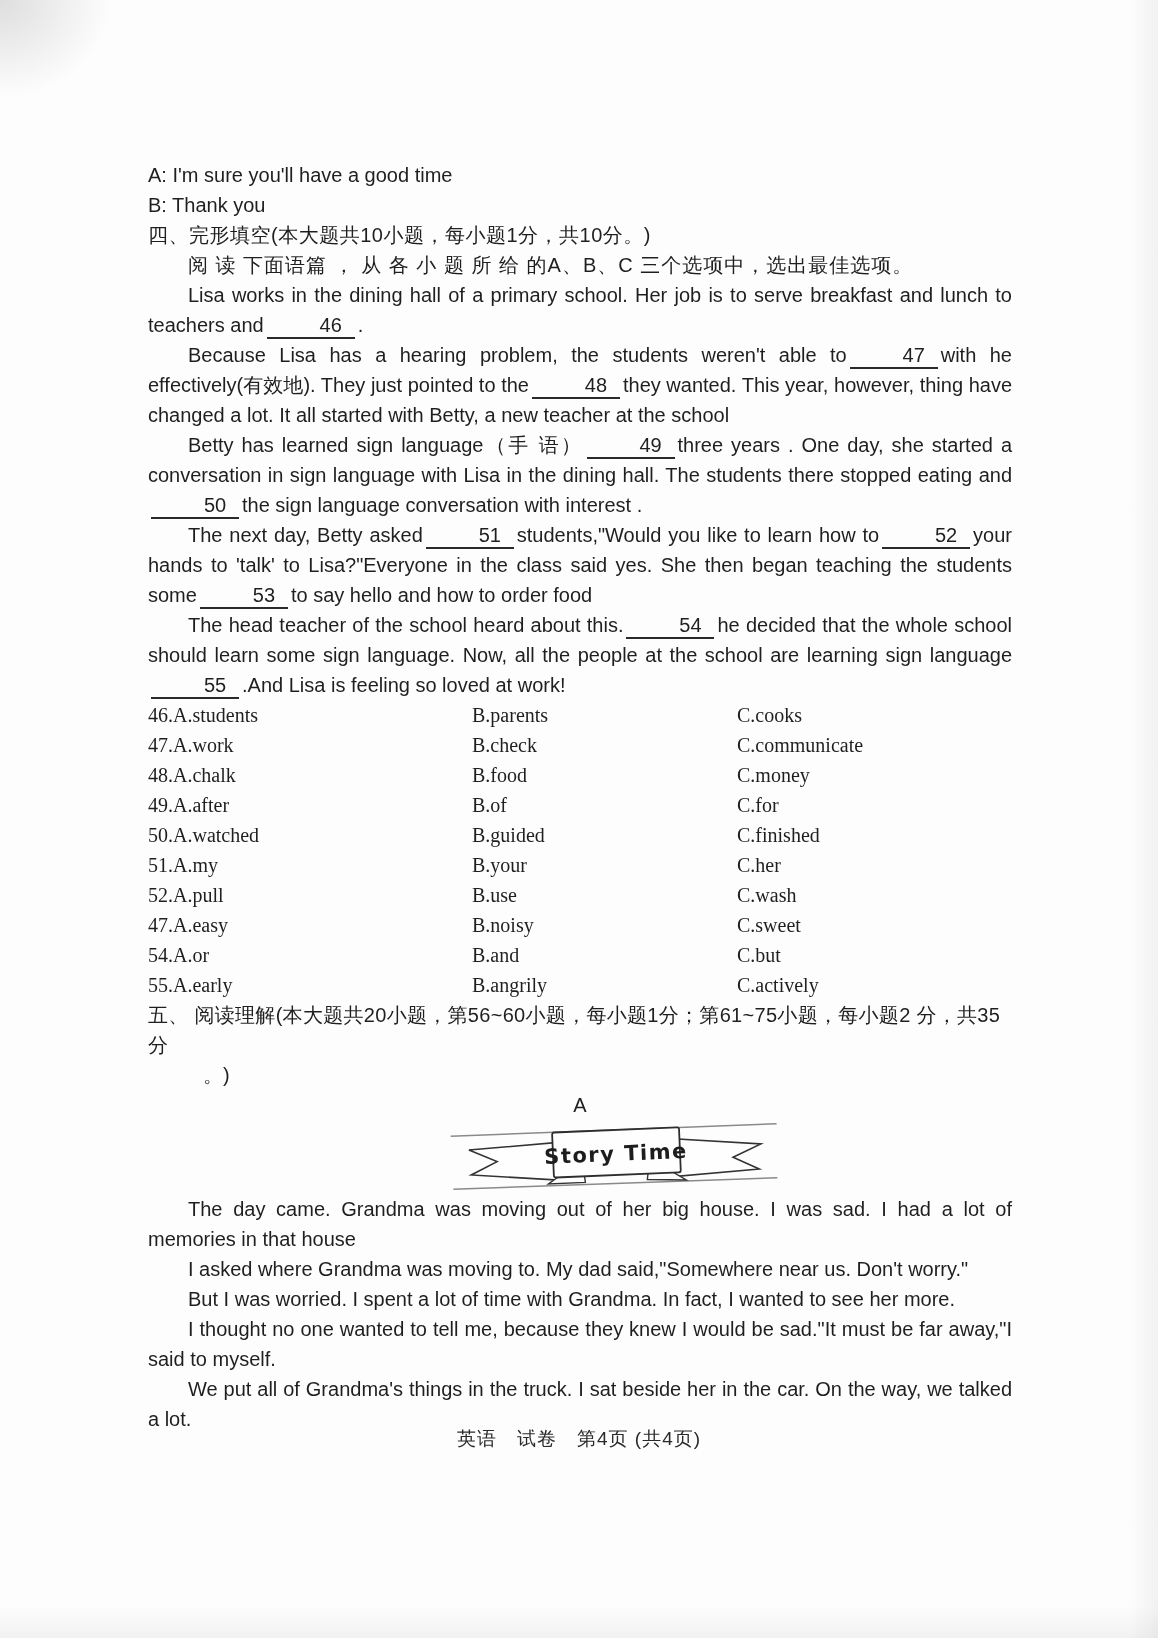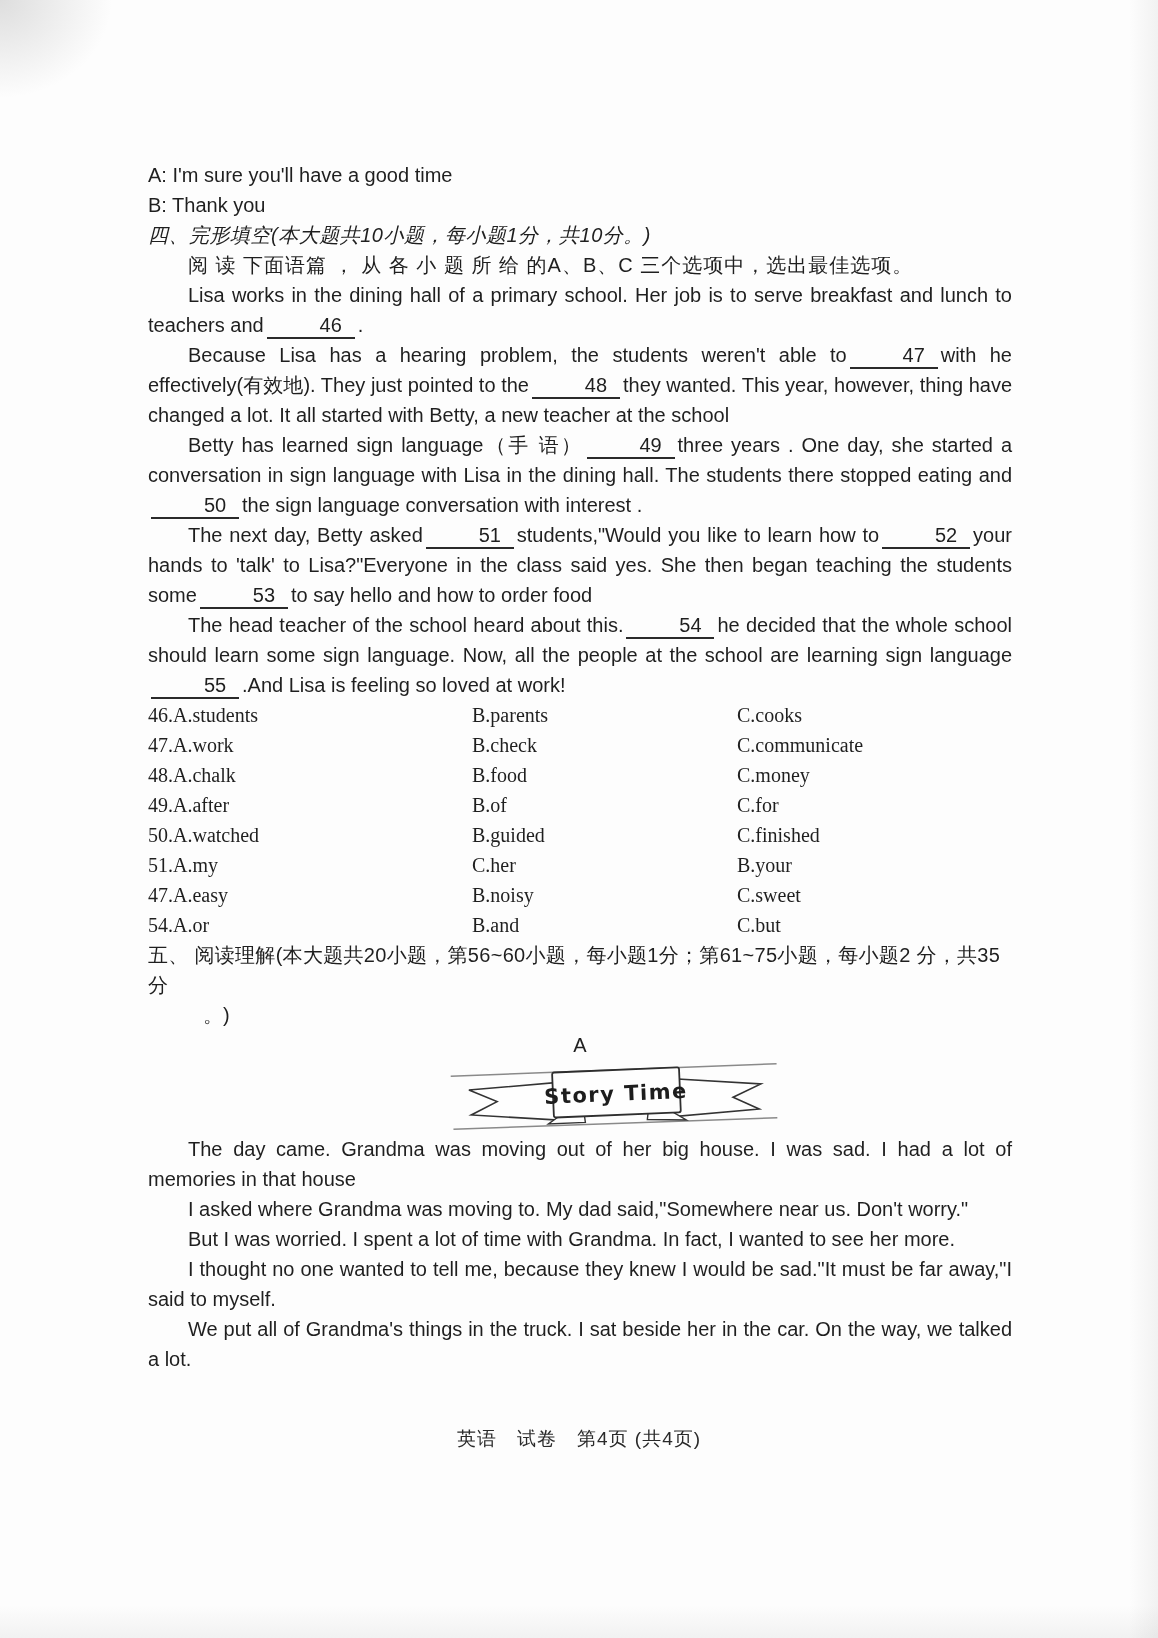--- a/index.html
+++ b/index.html
@@ -22,7 +22,7 @@
     font-size:20px;line-height:30px;
   }
   .line{white-space:nowrap;}
-  .heading{letter-spacing:.5px;font-style:italic;}
+  .heading{letter-spacing:.5px;}
   .instruction{text-indent:40px;letter-spacing:1px;}
   p.para{margin:0;text-align:justify;text-indent:40px;}
   .blank{

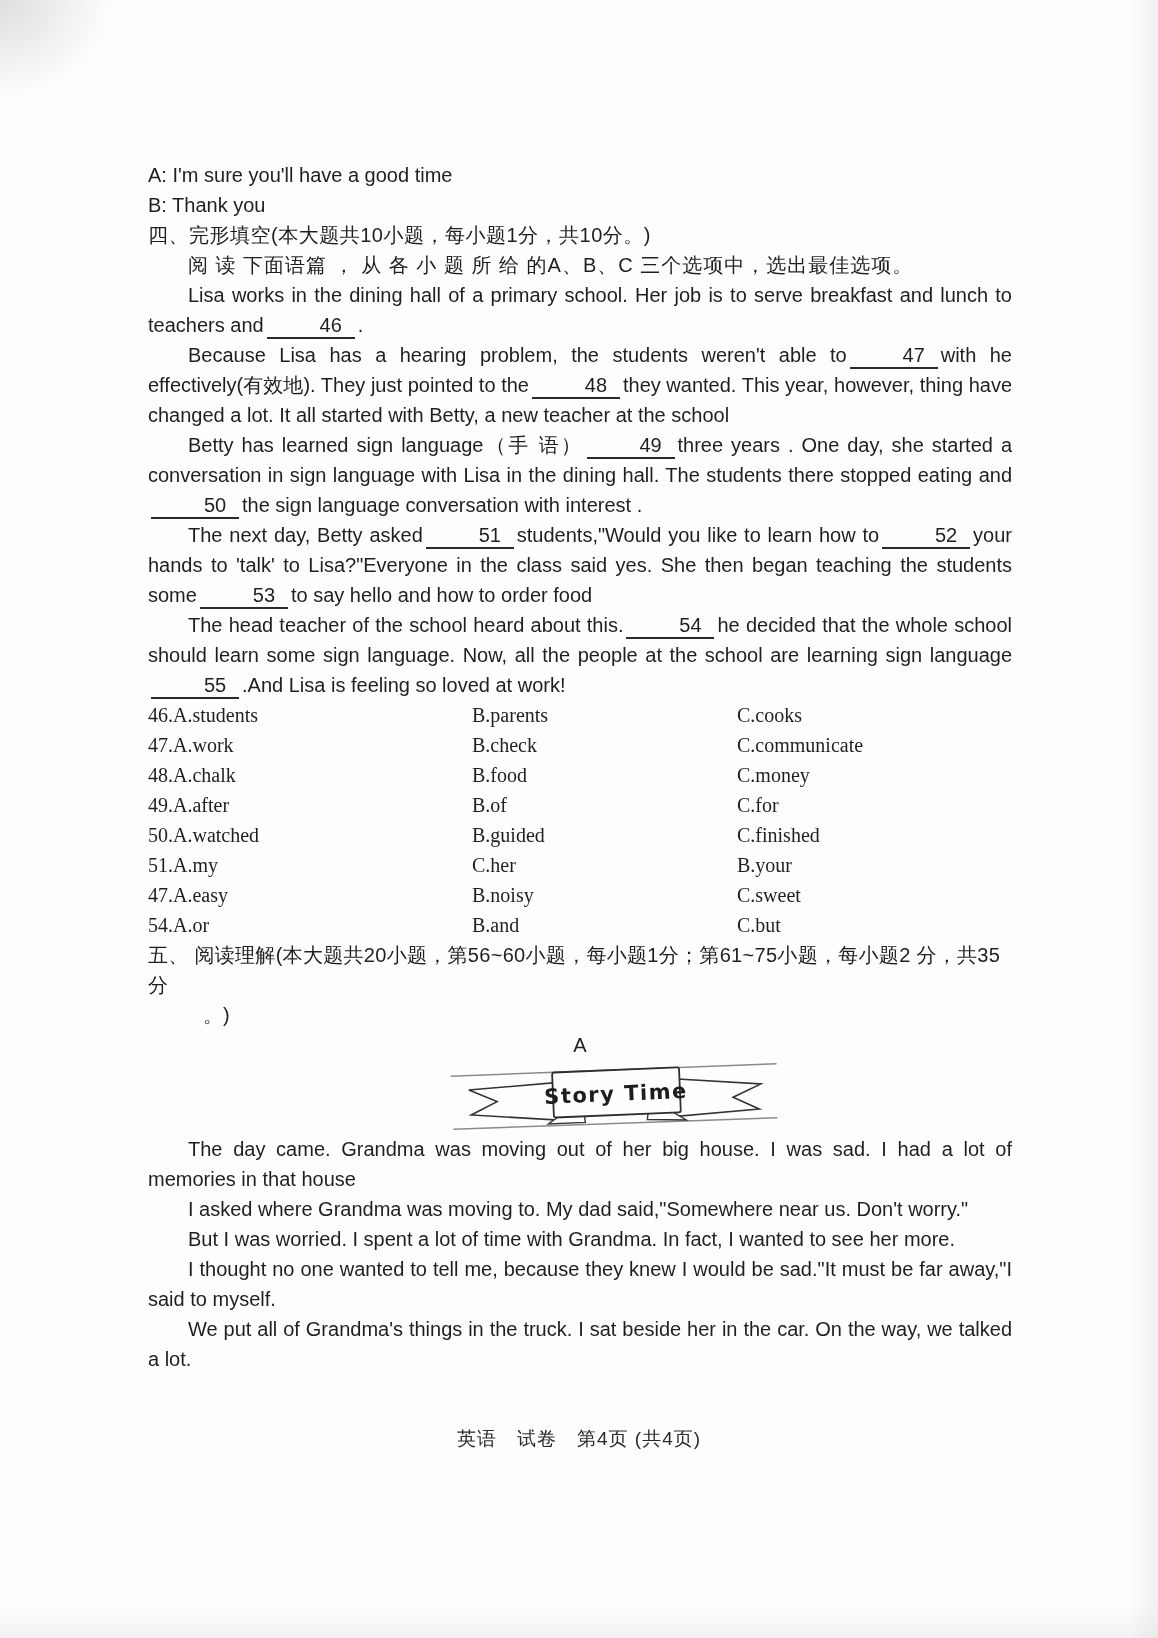--- a/index.html
+++ b/index.html
@@ -98,8 +98,8 @@
       </div>
       <div class="opt-row">
         <span>51.A.my</span>
+        <span>B.your</span>
         <span>C.her</span>
-        <span>B.your</span>
       </div>
       <div class="opt-row">
         <span>47.A.easy</span>

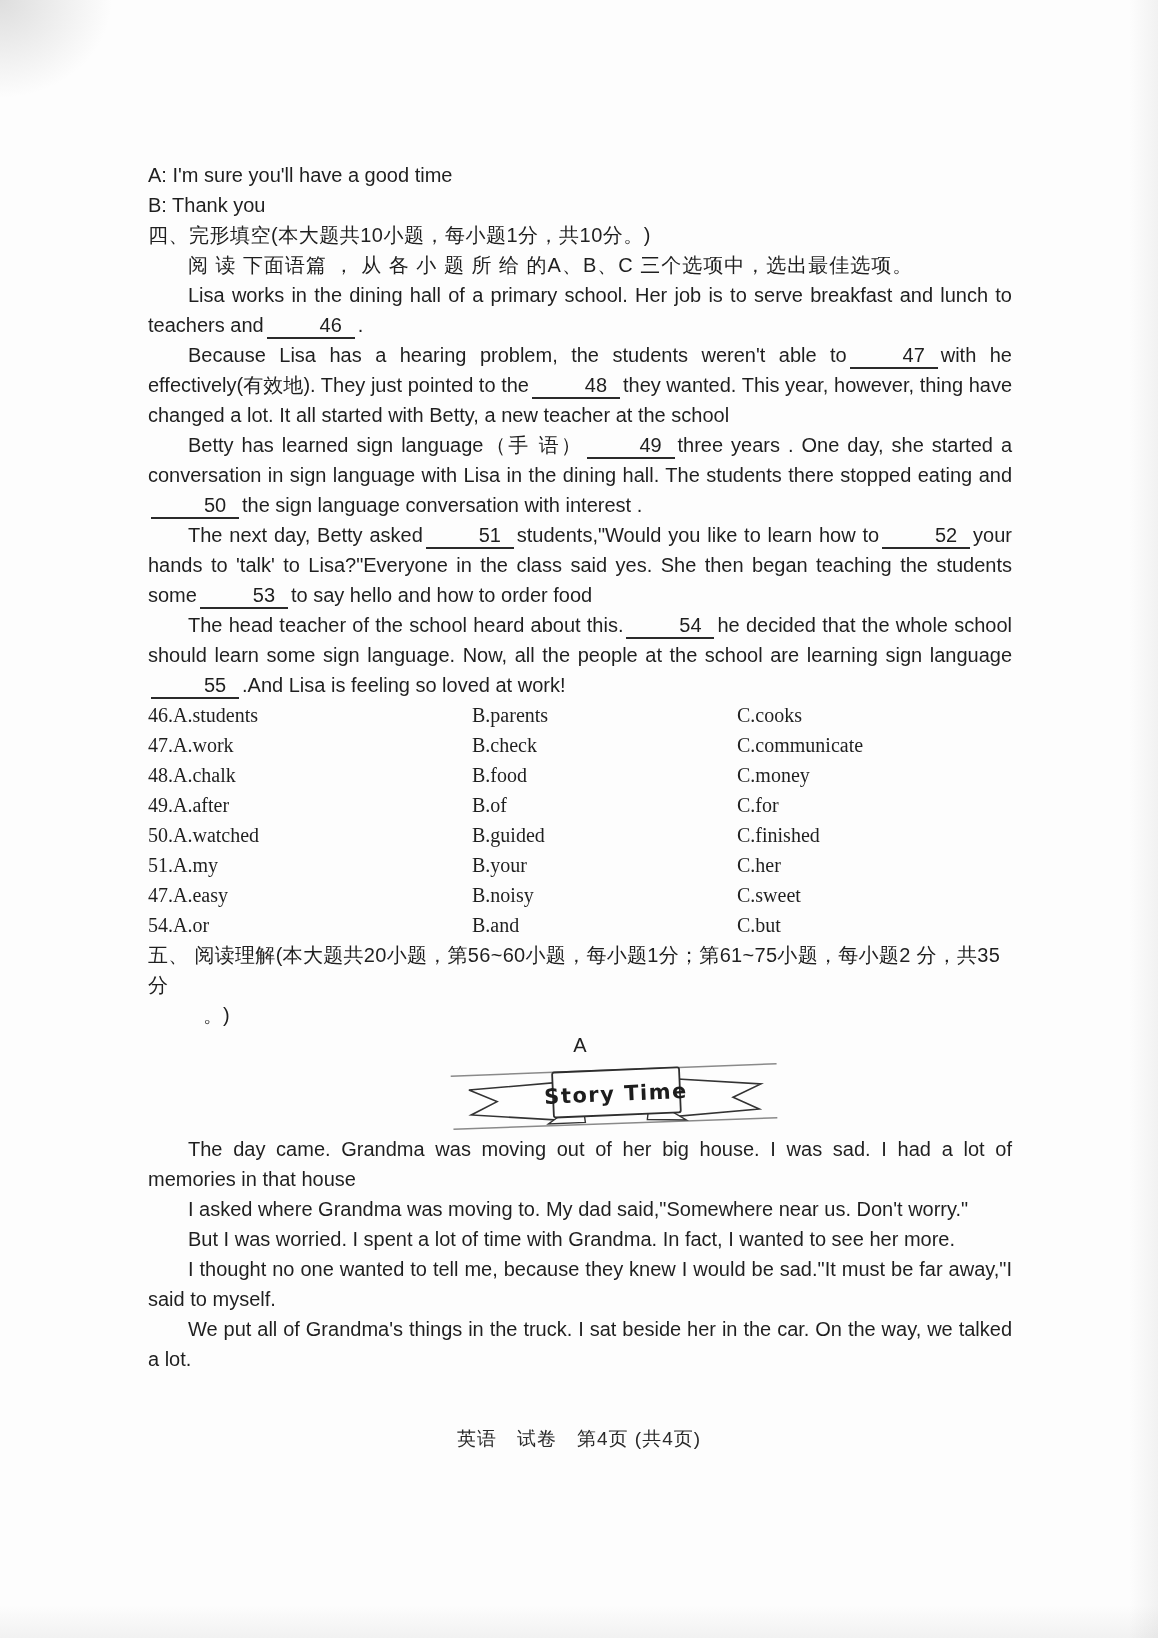--- a/index.html
+++ b/index.html
@@ -102,6 +102,11 @@
         <span>C.her</span>
       </div>
       <div class="opt-row">
+        <span>52.A.pull</span>
+        <span>B.use</span>
+        <span>C.wash</span>
+      </div>
+      <div class="opt-row">
         <span>47.A.easy</span>
         <span>B.noisy</span>
         <span>C.sweet</span>

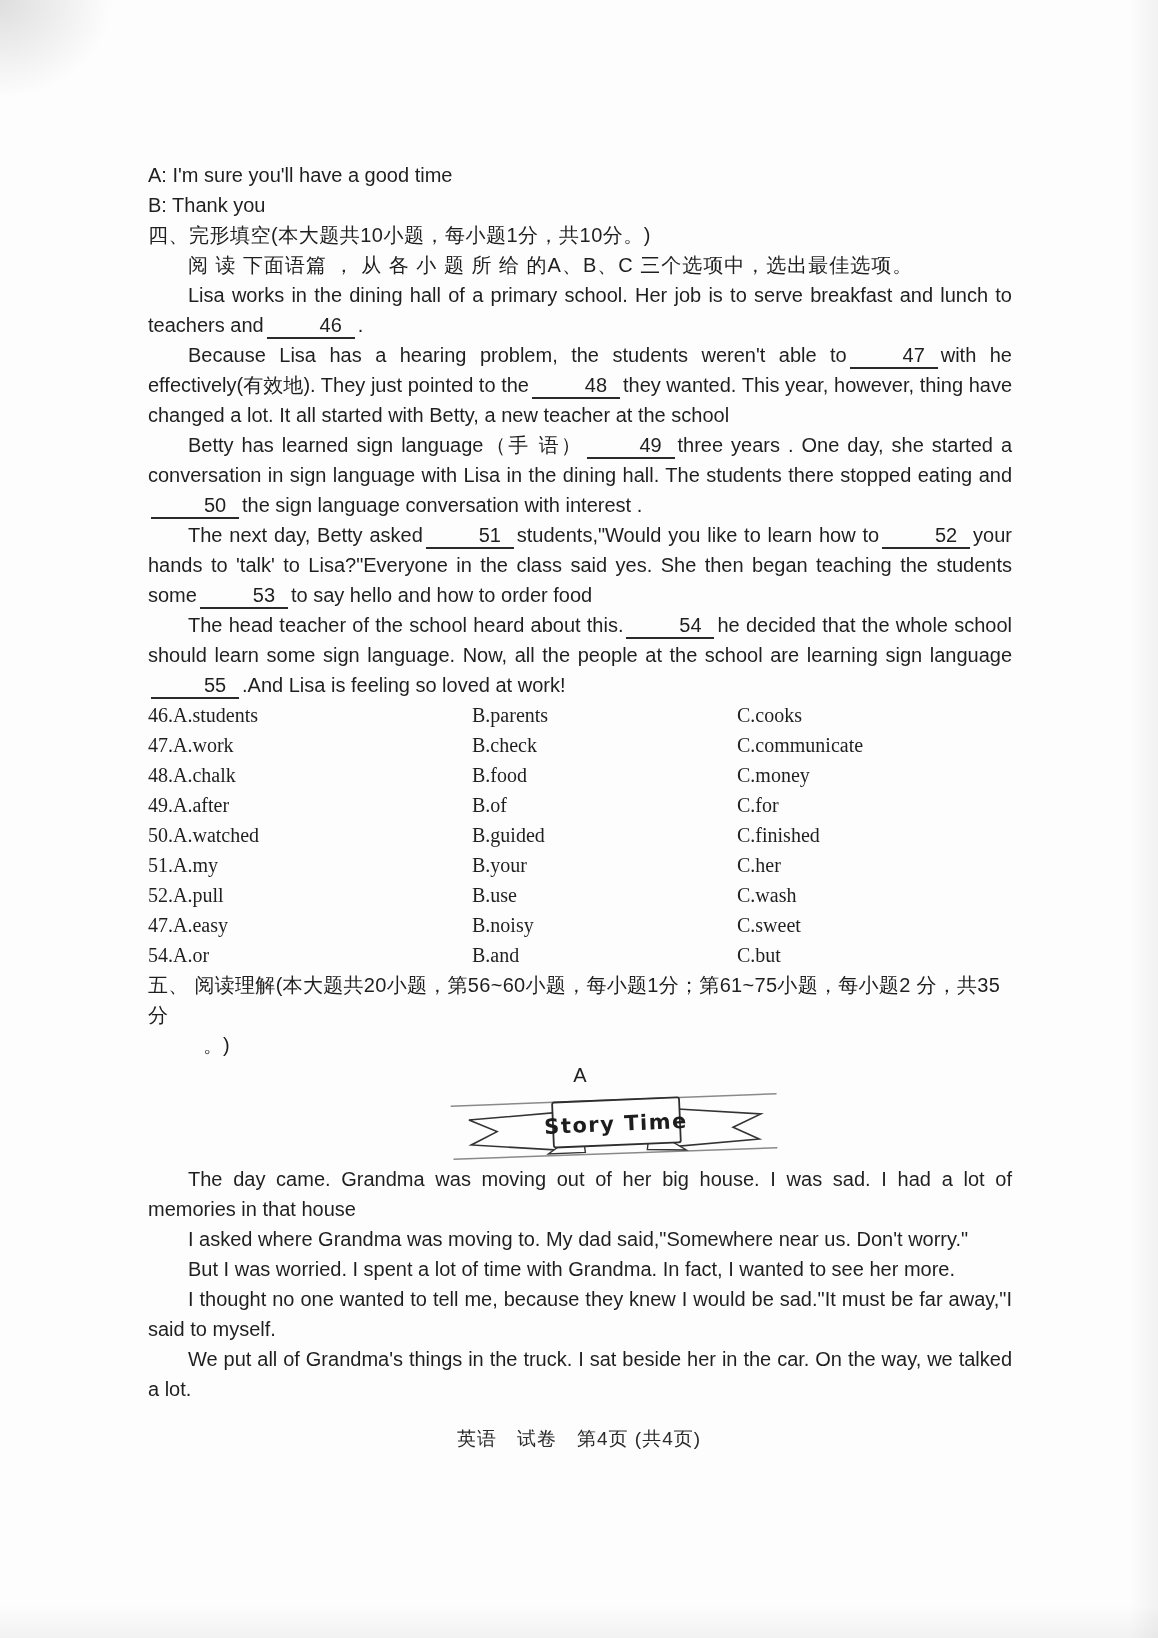--- a/index.html
+++ b/index.html
@@ -116,6 +116,11 @@
         <span>B.and</span>
         <span>C.but</span>
       </div>
+      <div class="opt-row">
+        <span>55.A.early</span>
+        <span>B.angrily</span>
+        <span>C.actively</span>
+      </div>
     </div>
 
     <div class="h5-heading">五、 阅读理解(本大题共20小题，第56~60小题，每小题1分；第61~75小题，每小题2 分，共35分</div>

